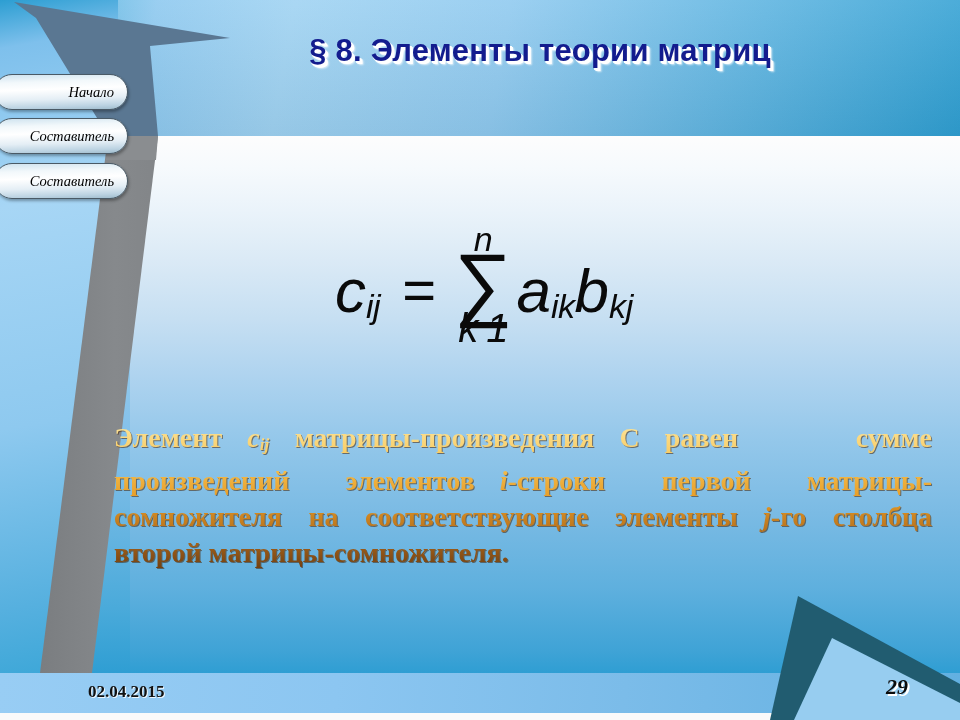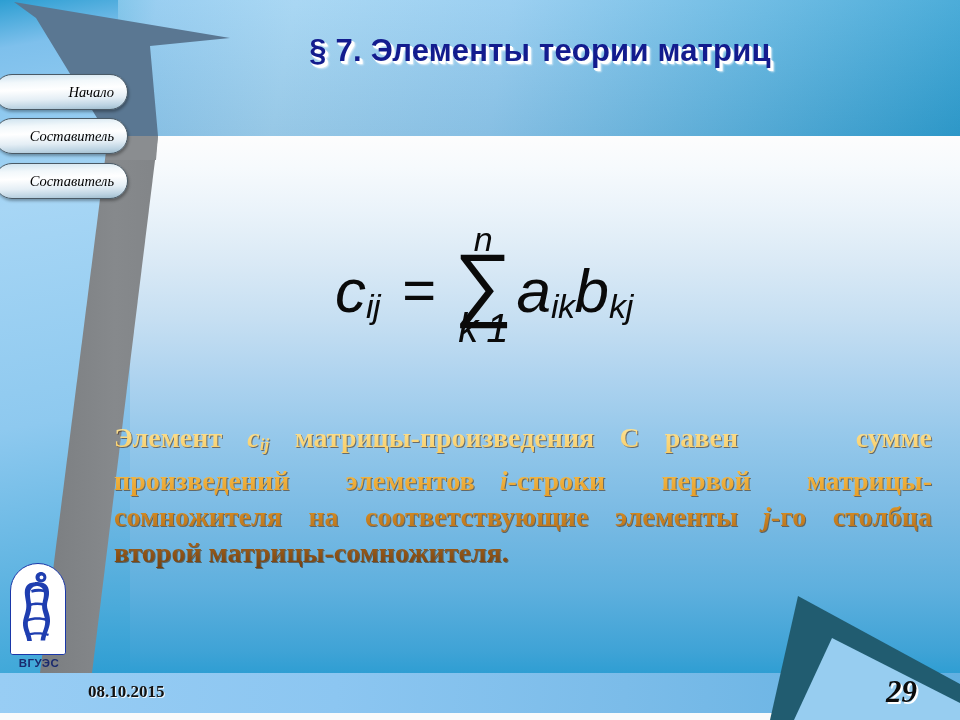--- a/index.html
+++ b/index.html
@@ -229,7 +229,7 @@
   <div class="corner-dark"></div>
   <div class="corner-light"></div>
 
-  <div class="title">§ 7. Элементы теории матриц</div>
+  <div class="title">§ 8. Элементы теории матриц</div>
 
   <div class="navbtn" id="nav0">
     <span>Начало</span>

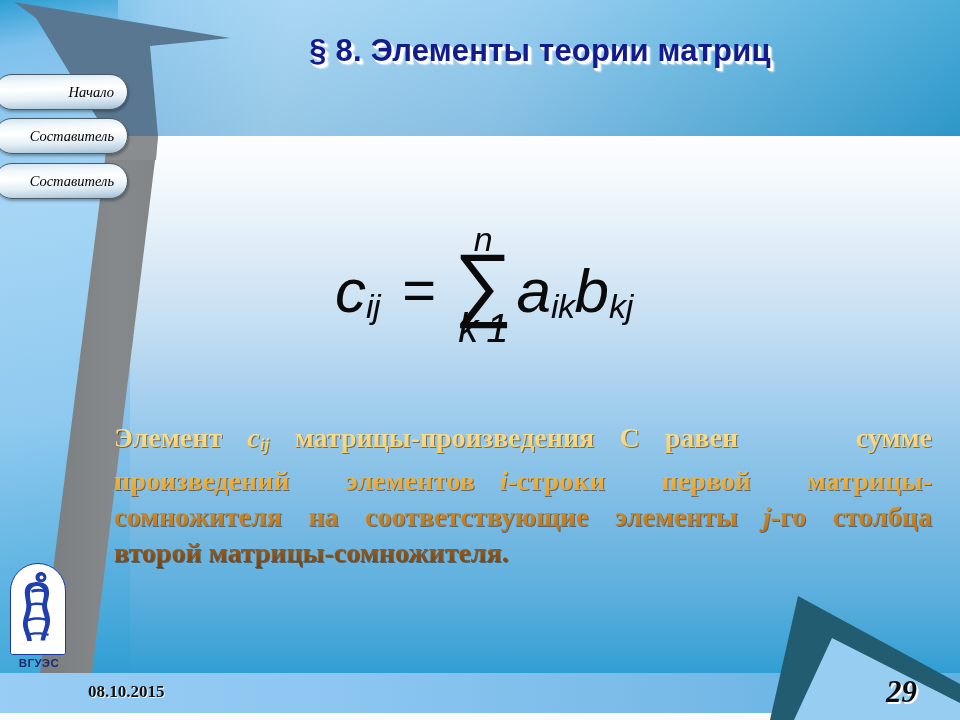--- a/index.html
+++ b/index.html
@@ -257,24 +257,6 @@
 
   <div class="gold-par"><span>Элемент</span><span class="sp"></span><i><span>c</span><sub>ij</sub></i><span class="sp"></span><span>матрицы-произведения</span><span class="sp"></span><span>C</span><span class="sp"></span><span>равен сумме произведений элементов</span><span class="sp"></span><i>i</i><span>-строки первой матрицы-сомножителя на соответствующие элементы</span><span class="sp"></span><i>j</i><span>-го столбца второй матрицы-сомножителя.</span></div>
 
-  <div class="logo">
-    <div class="logo-arch">
-      <svg viewBox="0 0 56 92" width="56" height="92">
-        <g fill="#1f3eb0">
-          <path d="M30 8c3.2 0 5.4 2.3 5.4 5.3 0 2.9-2.2 5.2-5.4 5.2s-5.5-2.3-5.5-5.2C24.5 10.3 26.8 8 30 8z"></path>
-          <path d="M24 18c4 0 8 .4 10.6 2.2 2.3 1.6 3.2 4.3 3.4 7.5.2 2.6-.2 5-.8 7.3-.5 2.1-1.2 4-1.2 6.2 0 2.6.9 5 1.6 7.4.9 3 1.6 6 1.4 9.2-.2 3.6-1.4 7-2.6 10.3-1 2.8-2 5.5-2.2 8.4h-4.6c.3-3.3 1.4-6.4 2.5-9.4 1-2.9 2-5.8 2.1-8.9.1-2.7-.6-5.3-1.4-7.8-.8-2.6-1.7-5.2-1.7-8 0-2.4.6-4.6 1.1-6.9.5-2.1.9-4.3.7-6.5-.2-2.4-.9-4.4-2.6-5.6-1.9-1.3-4.8-1.6-8.3-1.6z"></path>
-          <path d="M23.5 18.3c-3.6.3-6.4 1.4-8 3.7-1.7 2.4-1.9 5.6-1.6 8.8.3 3.3 1.2 6.5 1.4 9.8.2 3-.3 5.9-1.1 8.7-.9 3.1-2 6.2-2.2 9.5-.2 3.6.8 7 2 10.3 1 2.6 1.9 5.2 2.2 8h4.7c-.3-3.2-1.3-6.2-2.3-9.2-1-2.8-1.9-5.7-1.8-8.7.1-2.9 1.1-5.7 2-8.5.9-3 1.7-6 1.5-9.2-.2-3.3-1.1-6.5-1.3-9.7-.2-2.7 0-5.2 1.3-7 1.1-1.6 3-2.4 5.6-2.7z"></path>
-          <path d="M20 26c4-1.3 8.5-1.6 12.6-.6 2 .5 3.9 1.4 5.2 2.9l-1.4 2.2c-1.2-1.3-2.9-2-4.6-2.4-3.6-.8-7.6-.5-11 .7z"></path>
-          <path d="M17.5 40c5.2-1.8 11.2-2 16.4-.4l-.8 2.4c-4.7-1.4-10.2-1.2-14.9.4z"></path>
-          <path d="M16 55c6.4-2.2 13.8-2.3 20.2-.2l-.8 2.4c-5.9-1.9-12.8-1.8-18.7.2z"></path>
-          <path d="M14.5 70c7.4-2.4 16-2.5 23.4-.2l-.7 2.3c-6.9-2.1-15-2-21.9.2z"></path>
-          <path d="M30.5 11.5c1.1 0 1.9.8 1.9 1.9s-.8 1.9-1.9 1.9-1.9-.8-1.9-1.9.8-1.9 1.9-1.9z" fill="#ffffff"></path>
-        </g>
-        <rect x="0" y="84" width="56" height="8" fill="#ffffff"></rect>
-      </svg>
-    </div>
-    <div class="logo-label">ВГУЭС</div>
-  </div>
 
   <div class="date">08.10.2015</div>
   <div class="pagenum">29</div>

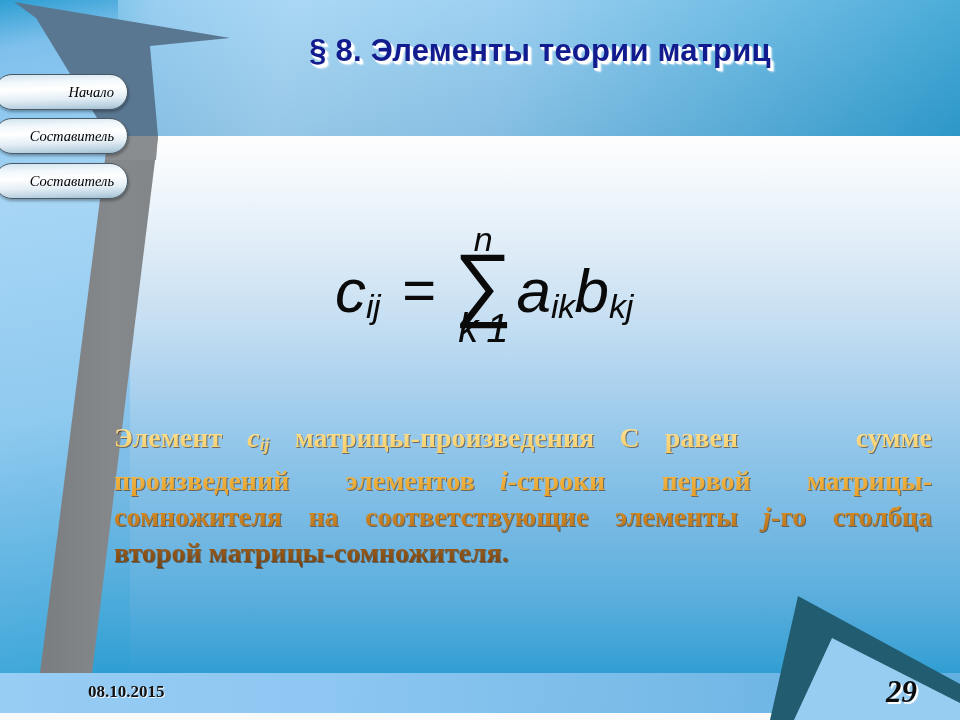--- a/index.html
+++ b/index.html
@@ -258,7 +258,7 @@
   <div class="gold-par"><span>Элемент</span><span class="sp"></span><i><span>c</span><sub>ij</sub></i><span class="sp"></span><span>матрицы-произведения</span><span class="sp"></span><span>C</span><span class="sp"></span><span>равен сумме произведений элементов</span><span class="sp"></span><i>i</i><span>-строки первой матрицы-сомножителя на соответствующие элементы</span><span class="sp"></span><i>j</i><span>-го столбца второй матрицы-сомножителя.</span></div>
 
 
-  <div class="date">08.10.2015</div>
+  <div class="date">02.04.2015</div>
   <div class="pagenum">29</div>
 
 </div>

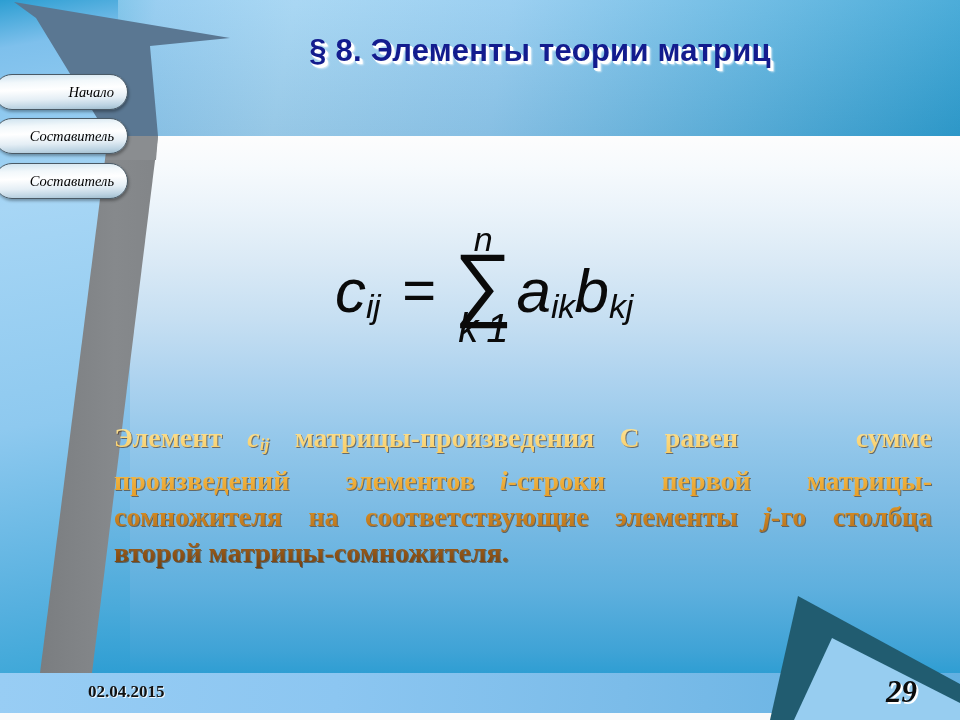--- a/index.html
+++ b/index.html
@@ -203,7 +203,7 @@
   .pagenum{
     position:absolute;left:886px;top:674px;
     font-family:"Liberation Serif",serif;
-    font-weight:bold;font-style:italic;font-size:31px;color:#0b0b0b;
+    font-weight:bold;font-style:italic;font-size:22px;color:#0b0b0b;
     text-shadow:2px 2px 0 #ffffff;
   }
 </style>

